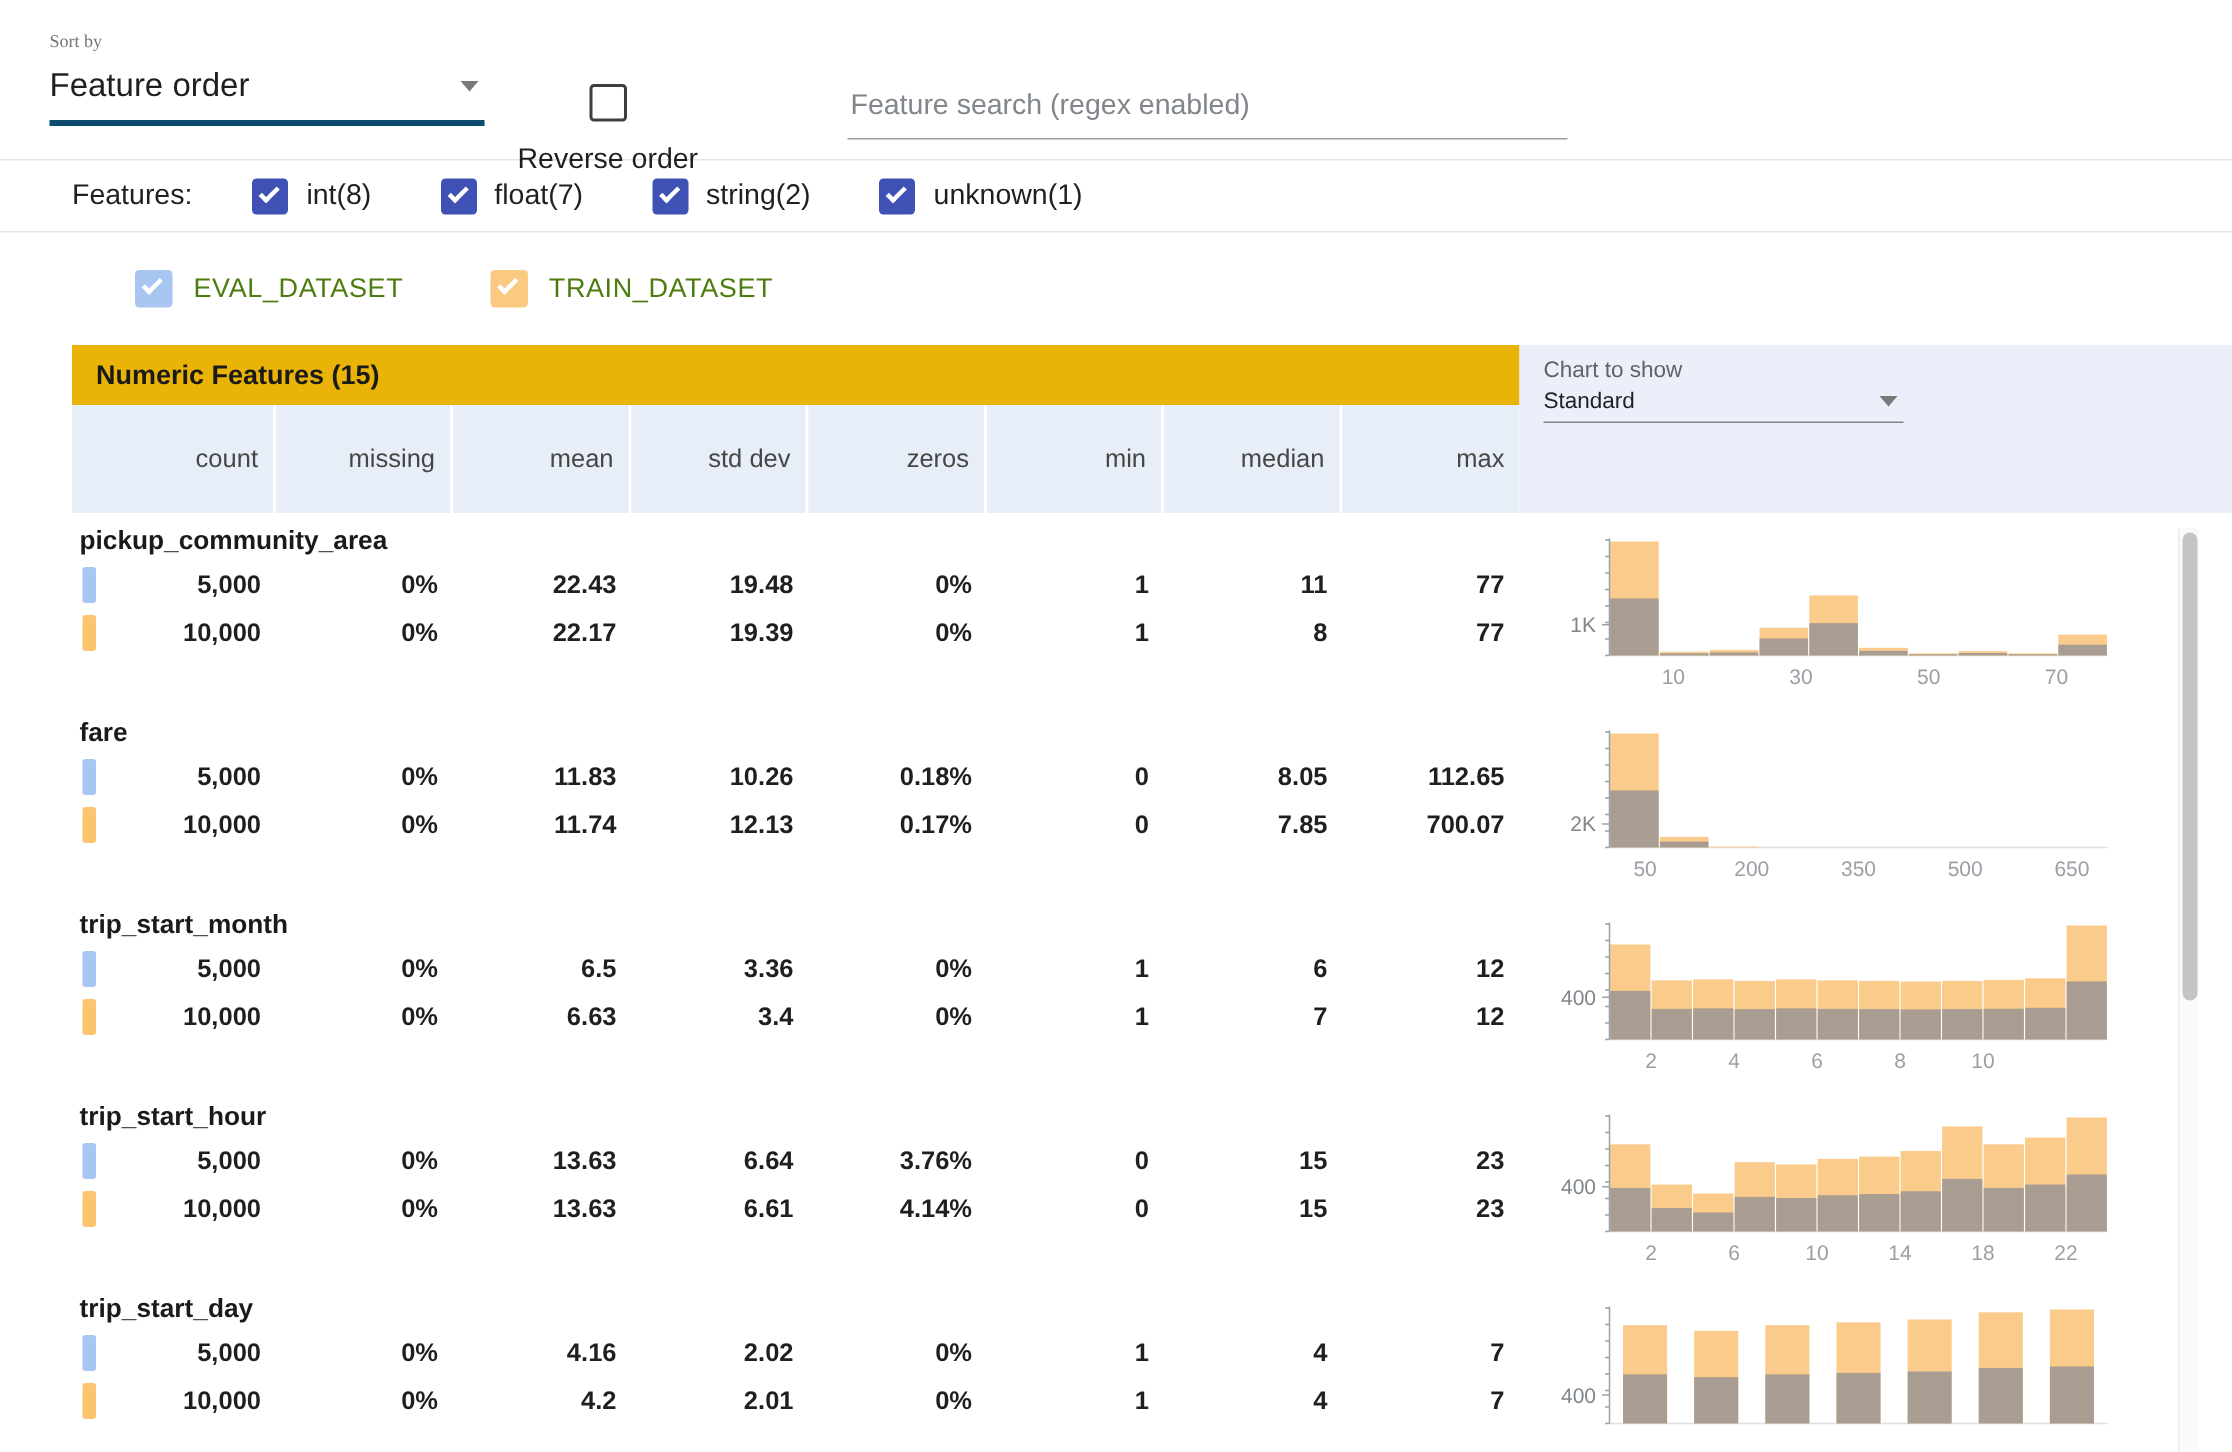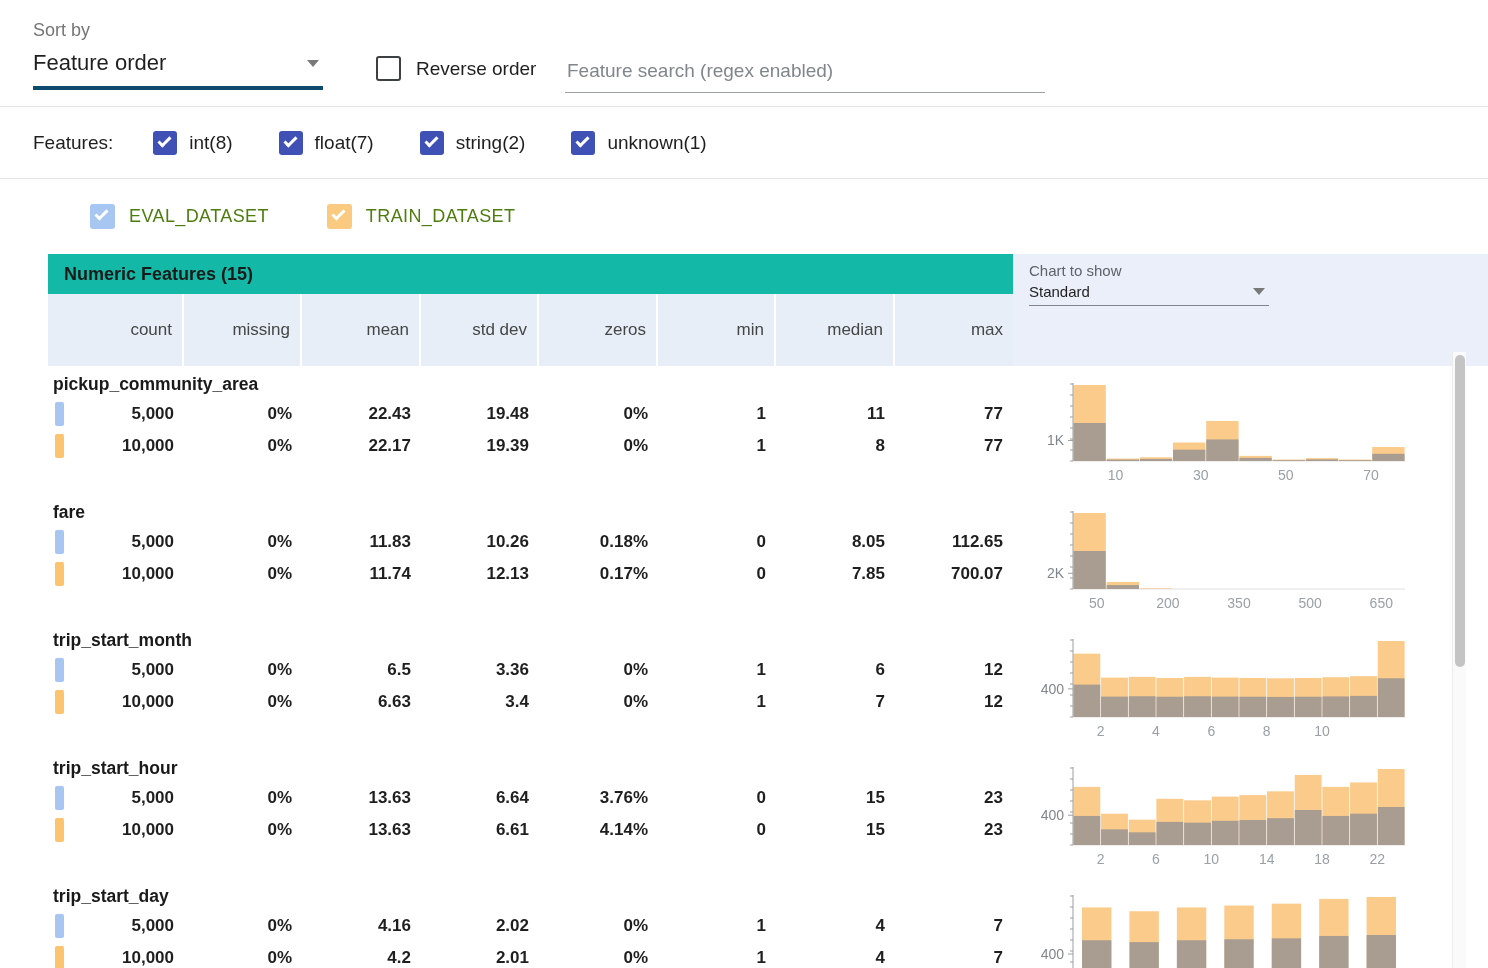--- a/index.html
+++ b/index.html
@@ -10,7 +10,7 @@
   
   .toolbar { position:relative; height:106px; }
   .sort-group { position:absolute; left:33px; top:20px; width:290px; }
-  .sort-label { font-size:18px; color:#757575; }
+  .sort-label { font-size:12px; color:#757575;font-family:Liberation Serif, serif; }
   .sort-select { display:flex; align-items:center; justify-content:space-between;
     border-bottom:4px solid #0c4a6e; padding:9px 4px 10px 0; cursor:pointer; }
   .sort-select .val { font-size:22px; color:#1f1f1f; }

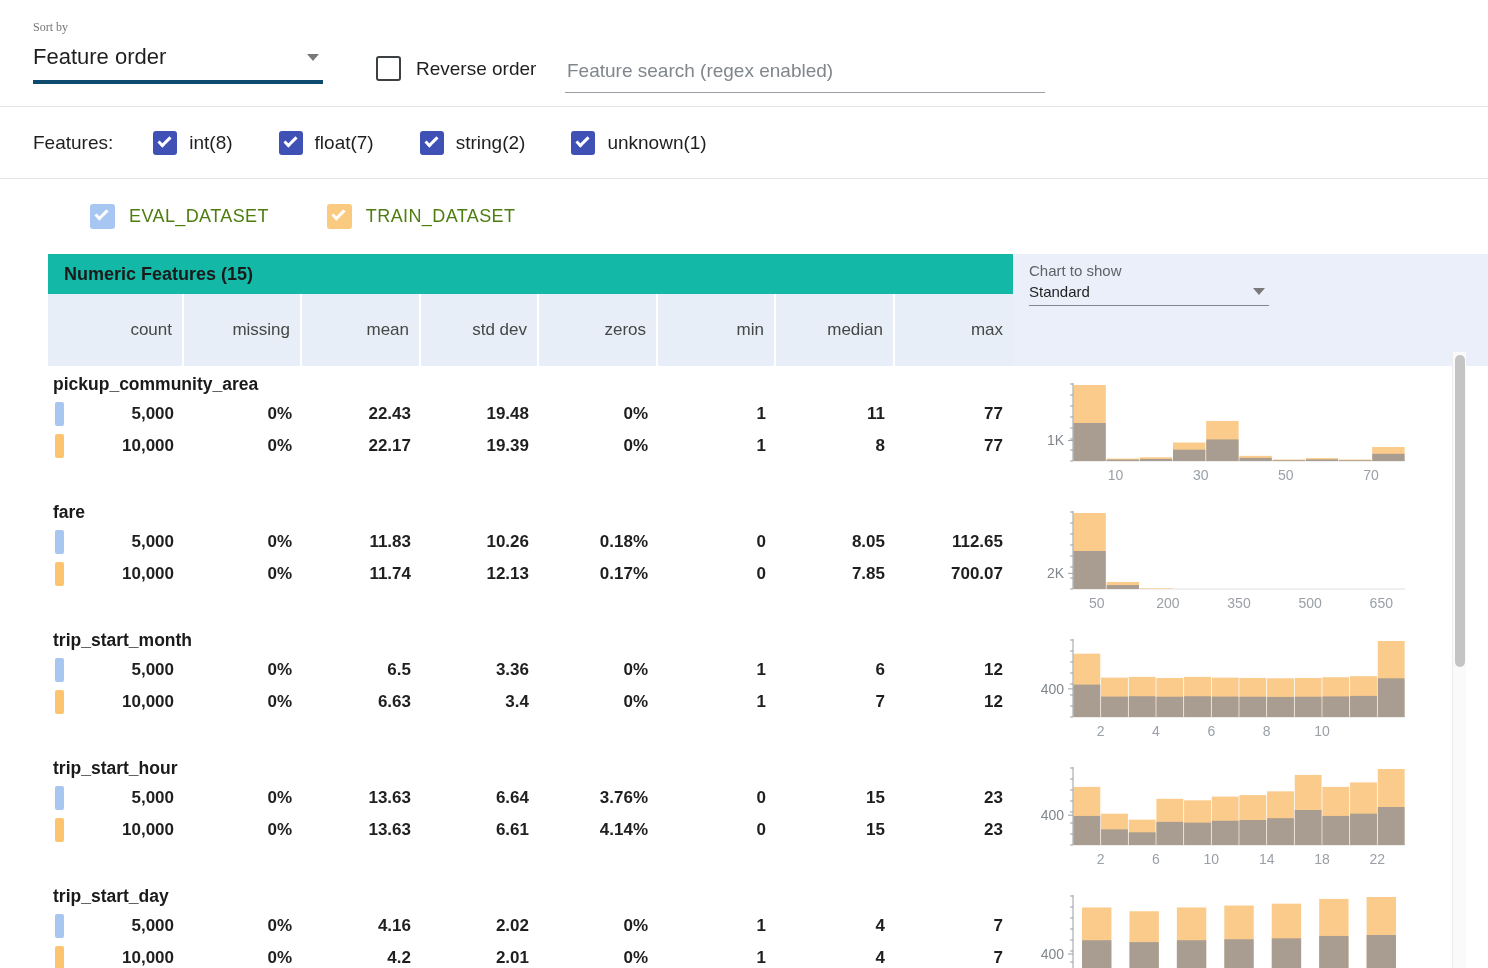--- a/index.html
+++ b/index.html
@@ -16,7 +16,7 @@
   .sort-select .val { font-size:22px; color:#1f1f1f; }
   .caret { width:0; height:0; border-left:6px solid transparent; border-right:6px solid transparent;
     border-top:7px solid #797979; }
-  .reverse-group { position:absolute; left:376px; top:56px; display:flex; align-items:center; gap:15px; }
+  .reverse-group { position:absolute; left:345px; top:56px; display:flex; align-items:center; gap:15px;flex-direction:column; }
   .cb-empty { width:25px; height:25px; border:2px solid #3c4043; border-radius:3px; background:#fff; cursor:pointer; }
   .reverse-label { font-size:19px; color:#1f1f1f; }
   .search-group { position:absolute; left:565px; top:52px; width:480px; }

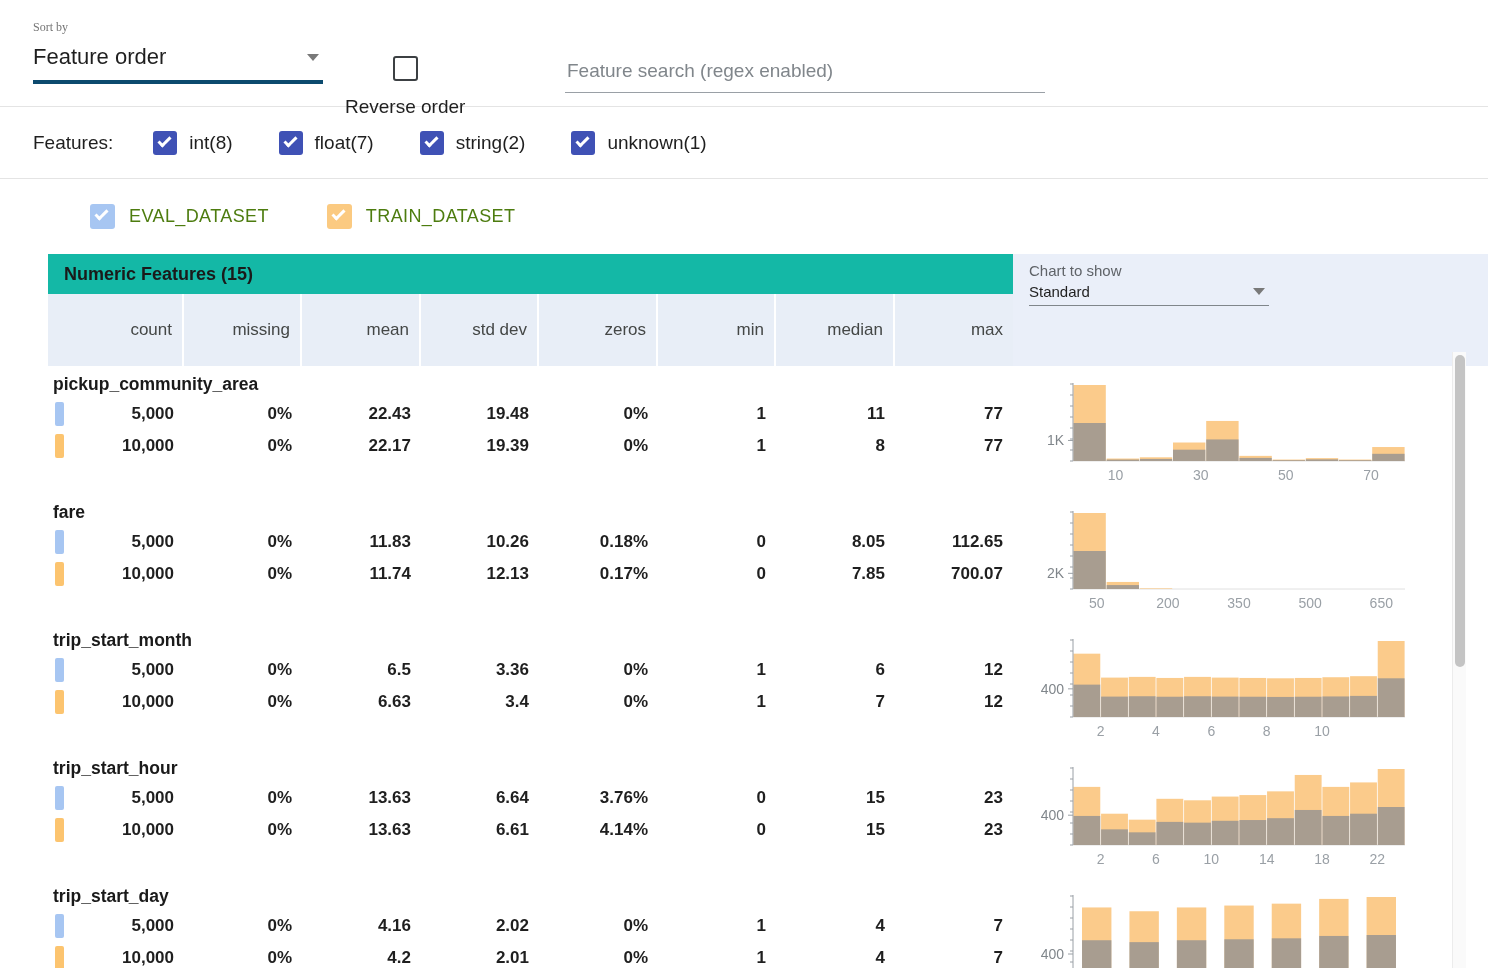--- a/index.html
+++ b/index.html
@@ -25,8 +25,8 @@
   .search-group input::placeholder { color:#80868b; }
 
   
-  .filters-row { height:73px; border-top:1px solid #e4e4e4; border-bottom:1px solid #e4e4e4;
-    display:flex; align-items:center; padding-left:33px; }
+  .filters-row { height:49px; border-top:1px solid #e4e4e4; border-bottom:1px solid #e4e4e4;
+    display:flex; align-items:center; padding-left:48px; }
   .features-label { font-size:19px; color:#1f1f1f; margin-right:40px; }
   .filter-item { display:flex; align-items:center; margin-right:46px; cursor:pointer; }
   .cb-filled { position:relative; width:24px; height:24px; border-radius:3px; margin-right:12px; }

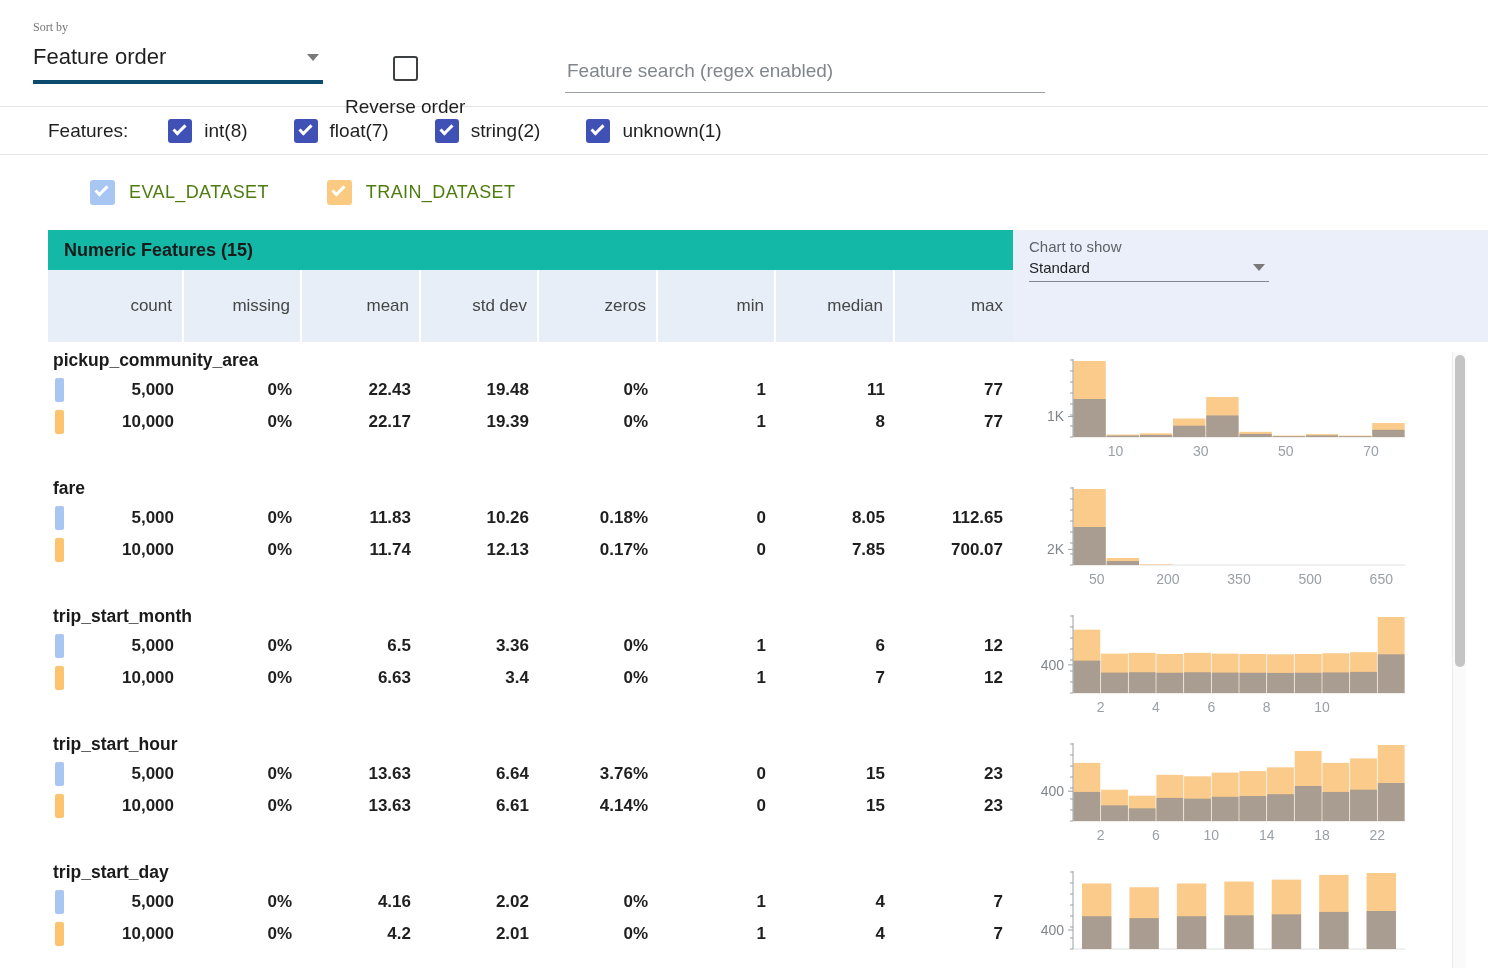--- a/index.html
+++ b/index.html
@@ -155,7 +155,7 @@
   <div class="table-section">
     <div class="header-wrap">
       <div class="left-col">
-        <div class="title-band" style="background: #14b8a6;">
+        <div class="title-band" style="background: #eab308;">
           <span>Numeric Features (15)</span>
         </div>
         <div class="cols" id="col-headers">

